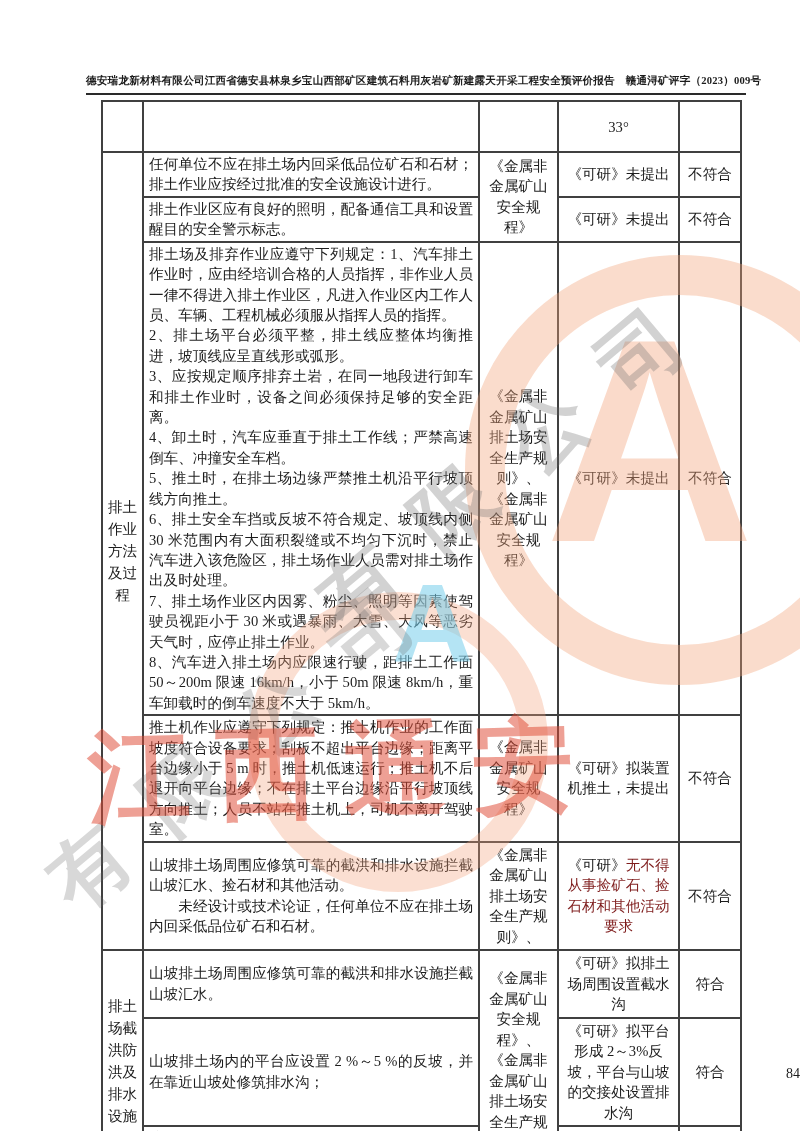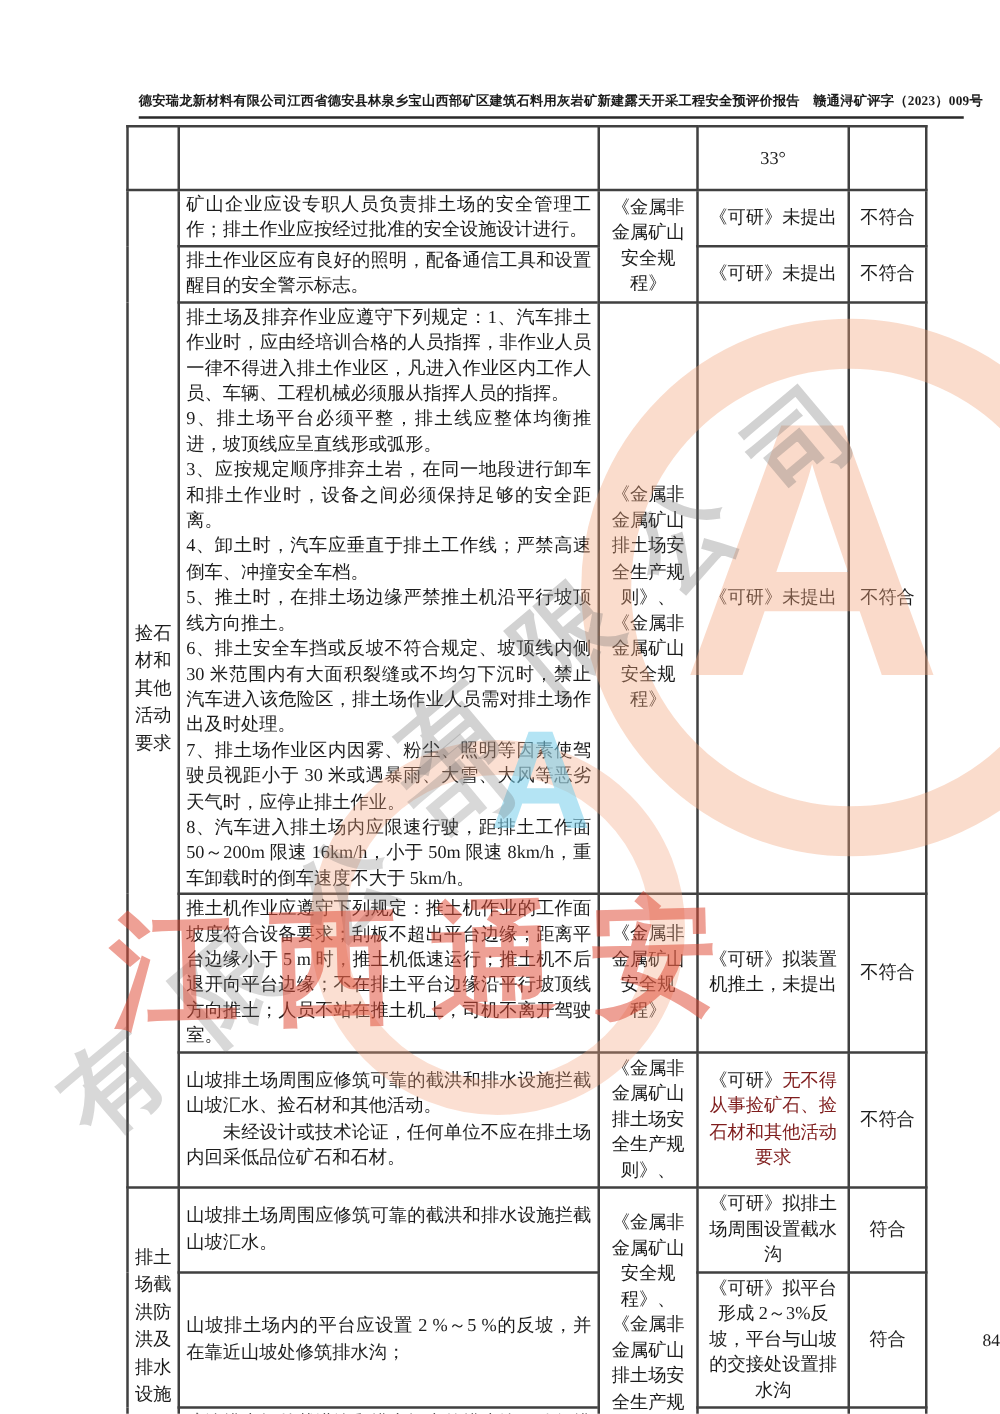--- a/index.html
+++ b/index.html
@@ -13,7 +13,7 @@
   .doc-header {
     position:absolute; left:86px; top:74px; width:660px;
     font-size:10.6px; font-weight:bold; white-space:nowrap; text-align:center;
-    padding-bottom:5px; border-bottom:2px solid #2a2a2a; letter-spacing:0.2px;margin-left:25px;
+    padding-bottom:5px; border-bottom:2px solid #2a2a2a; letter-spacing:0.2px;
   }
   
   table.report {

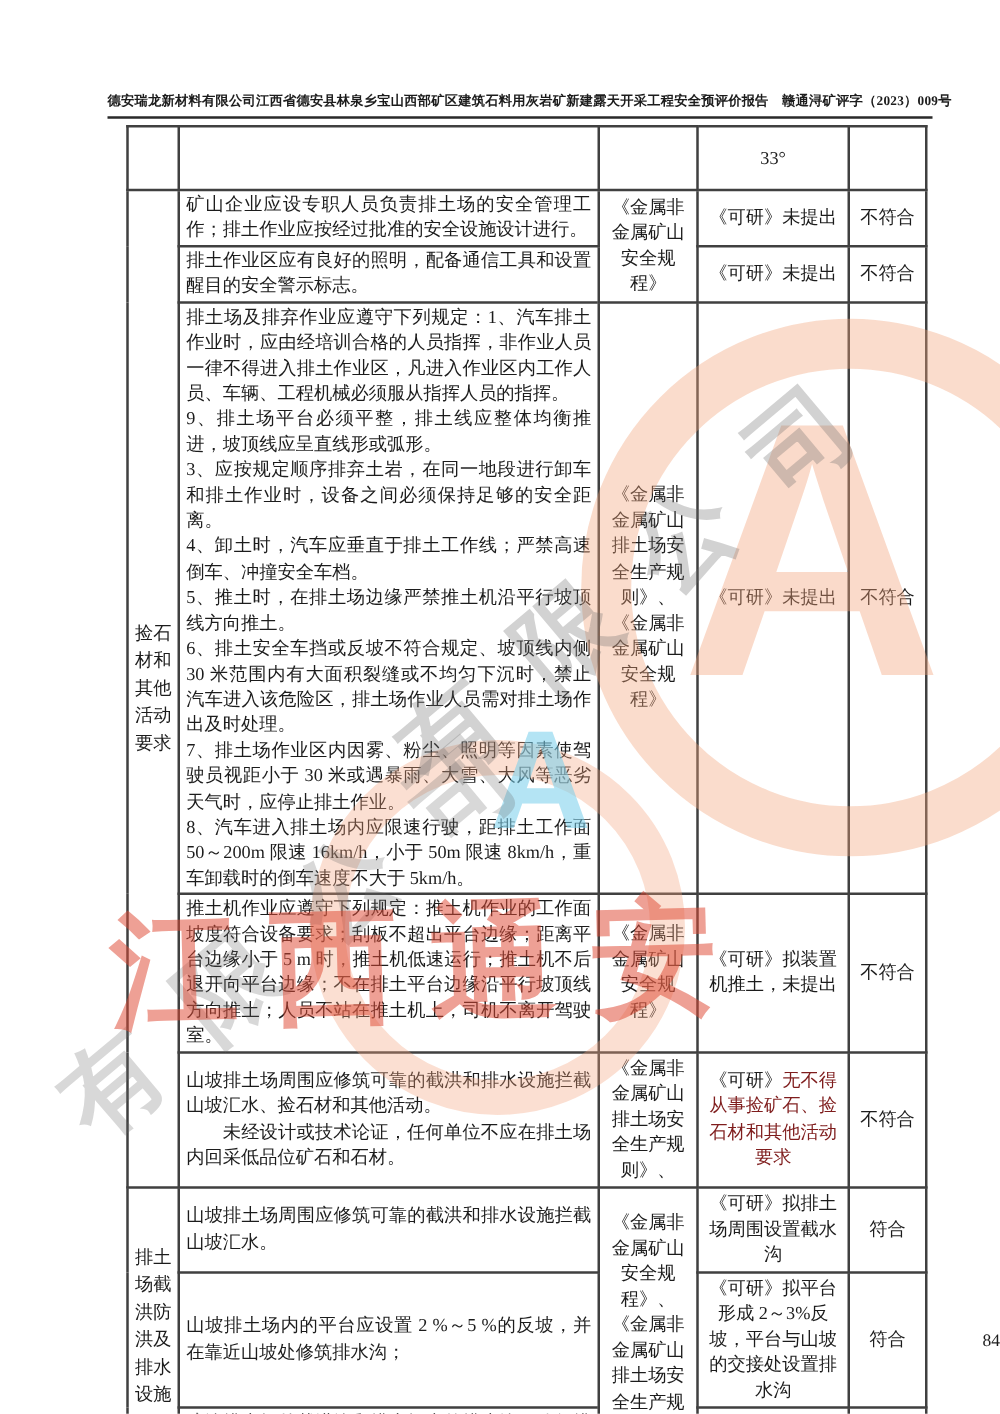--- a/index.html
+++ b/index.html
@@ -118,7 +118,7 @@
         <span>捡石材和其他活动要求</span>
       </td>
       <td class="content">
-        <p>矿山企业应设专职人员负责排土场的安全管理工作；排土作业应按经过批准的安全设施设计进行。</p>
+        <p>任何单位不应在排土场内回采低品位矿石和石材；排土作业应按经过批准的安全设施设计进行。</p>
       </td>
       <td class="reg" rowspan="2">
         <span>《金属非金属矿山安全规程》</span>

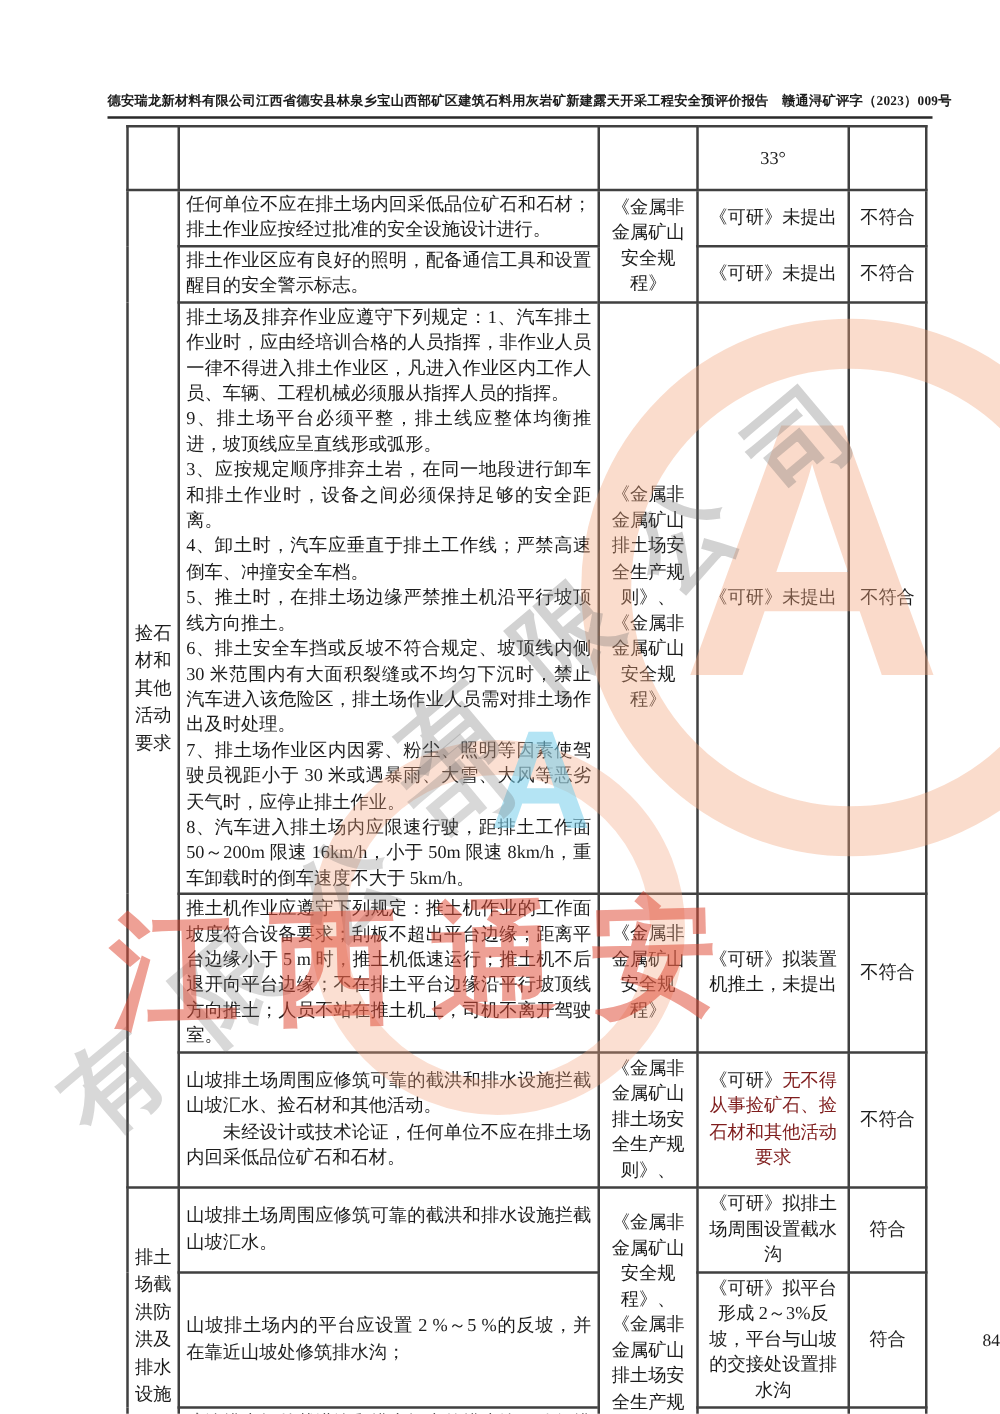--- a/index.html
+++ b/index.html
@@ -146,7 +146,7 @@
     <tr class="h-big">
       <td class="content">
         <p>排土场及排弃作业应遵守下列规定：1、汽车排土作业时，应由经培训合格的人员指挥，非作业人员一律不得进入排土作业区，凡进入作业区内工作人员、车辆、工程机械必须服从指挥人员的指挥。</p>
-        <p>9、排土场平台必须平整，排土线应整体均衡推进，坡顶线应呈直线形或弧形。</p>
+        <p>2、排土场平台必须平整，排土线应整体均衡推进，坡顶线应呈直线形或弧形。</p>
         <p>3、应按规定顺序排弃土岩，在同一地段进行卸车和排土作业时，设备之间必须保持足够的安全距离。</p>
         <p>4、卸土时，汽车应垂直于排土工作线；严禁高速倒车、冲撞安全车档。</p>
         <p>5、推土时，在排土场边缘严禁推土机沿平行坡顶线方向推土。</p>

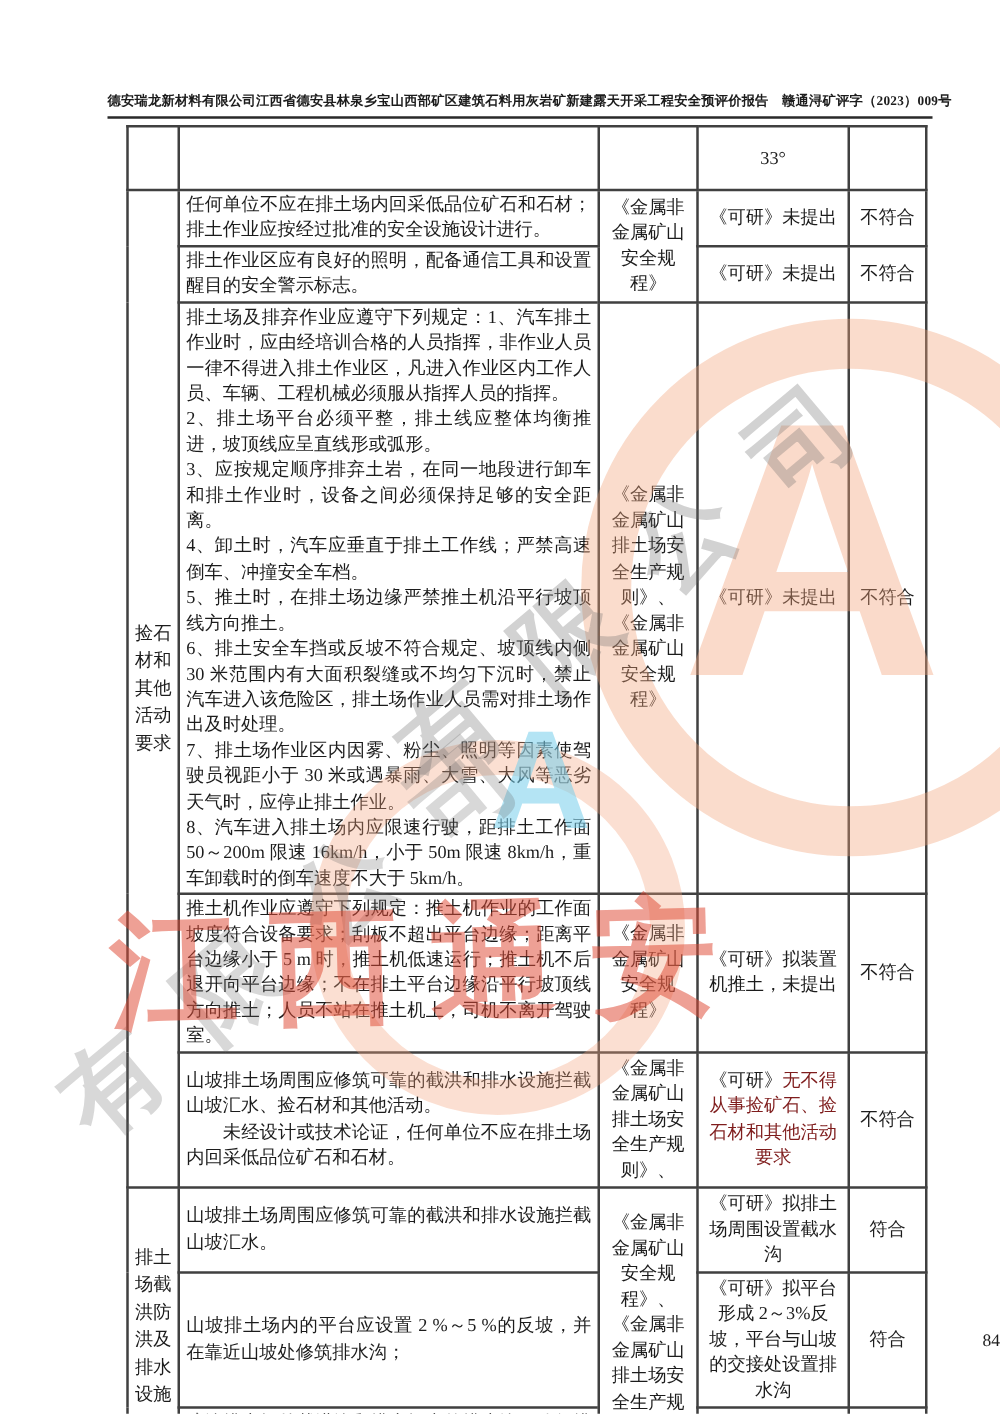--- a/index.html
+++ b/index.html
@@ -115,7 +115,7 @@
 
     <tr class="h-r1">
       <td class="vlabel" rowspan="5">
-        <span>捡石材和其他活动要求</span>
+        <span>排土作业方法及过程</span>
       </td>
       <td class="content">
         <p>任何单位不应在排土场内回采低品位矿石和石材；排土作业应按经过批准的安全设施设计进行。</p>

